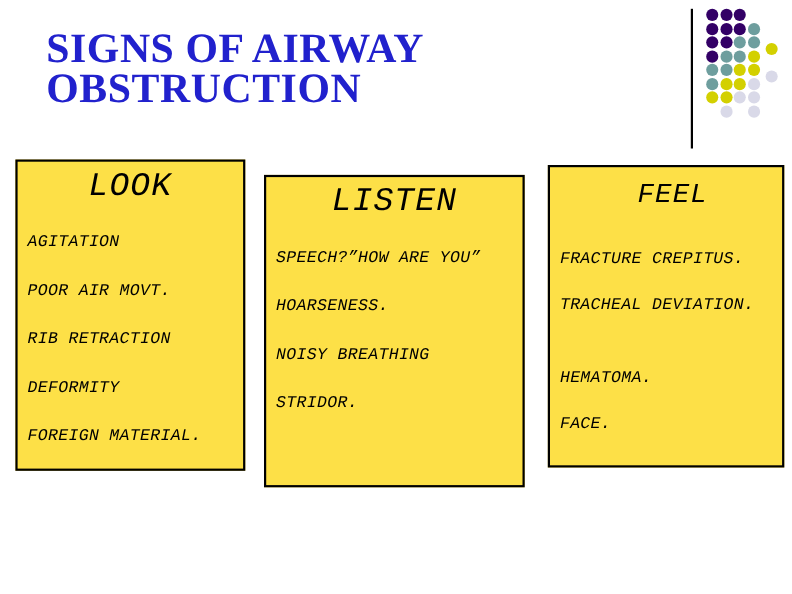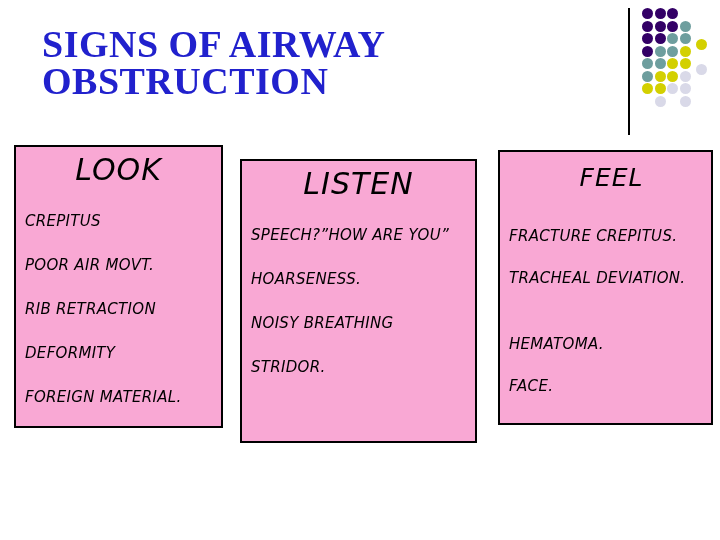--- a/index.html
+++ b/index.html
@@ -50,8 +50,9 @@
     position: absolute;
     box-sizing: border-box;
     border: 2px solid #000000;
-    background: #f9a8d4;
+    background: #fde047;
     color: #000000;
+    font-family: Liberation Mono, monospace;
   }
   #box-look   { left: 14px;  top: 145px; width: 209px; height: 283px; }
   #box-listen { left: 240px; top: 159px; width: 237px; height: 284px; }

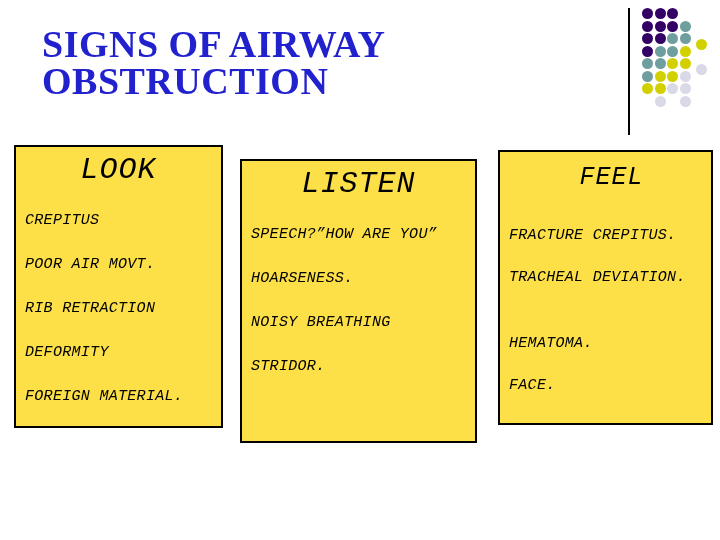--- a/index.html
+++ b/index.html
@@ -133,7 +133,7 @@
   <div class="box" id="box-look">
     <h2>LOOK</h2>
     <div class="items">
-        <p>CREPITUS</p>
+        <p>AGITATION</p>
         <p>POOR AIR MOVT.</p>
         <p>RIB RETRACTION</p>
         <p>DEFORMITY</p>

